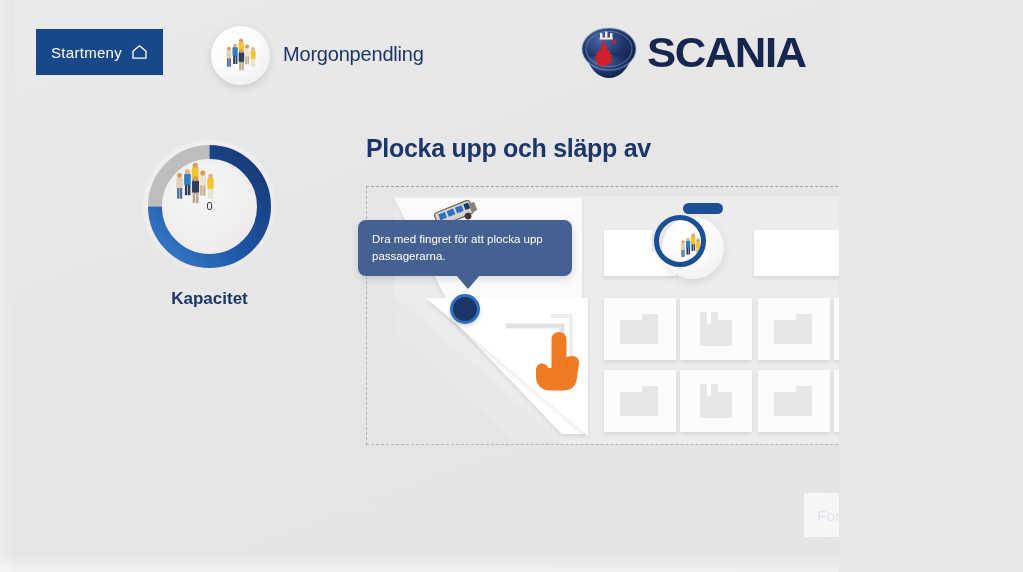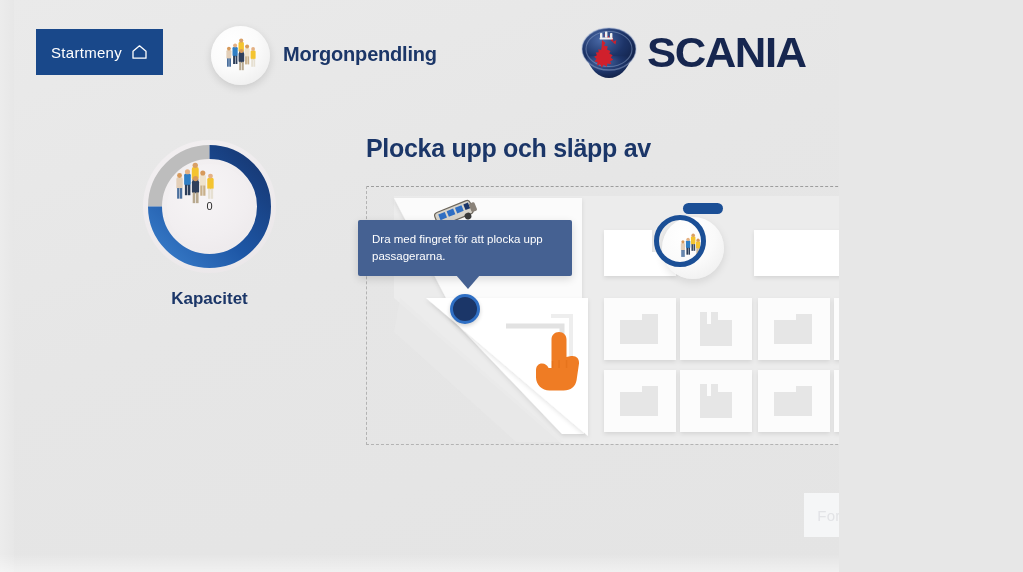--- a/index.html
+++ b/index.html
@@ -49,7 +49,7 @@
   }
   .hdr-title {
     position: absolute; left: 283px; top: 43px;
-    font-size: 20px; font-weight: bold; color: #1b3668;
+    font-size: 20px; font-weight: normal; color: #1b3668;
     letter-spacing: -.2px;
   }
 

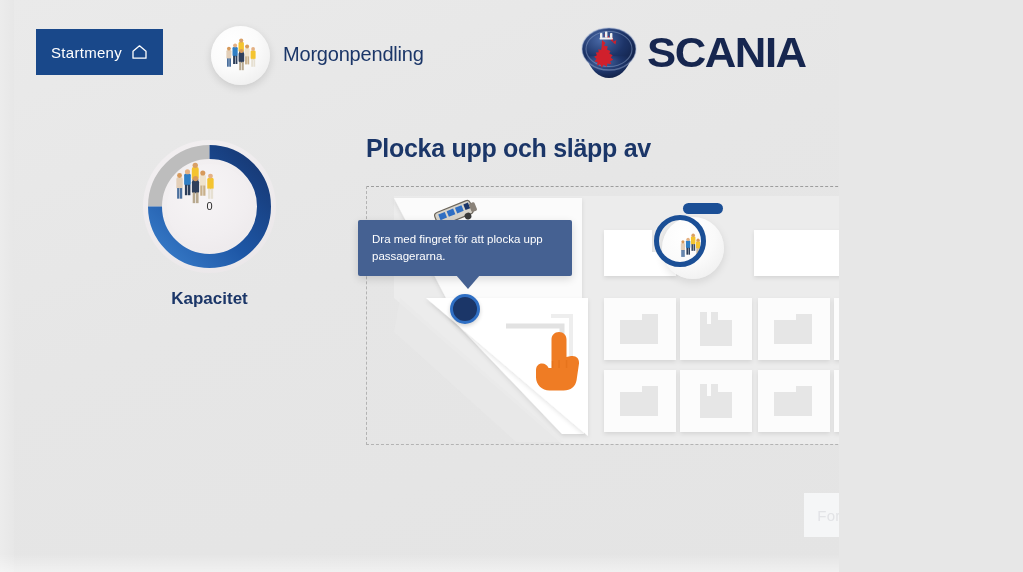--- a/index.html
+++ b/index.html
@@ -160,7 +160,7 @@
     width: 214px;
     background: #456192;
     color: #fff;
-    border-radius: 2px;
+    border-radius: 8px;
     padding: 11px 14px 12px 14px;
     font-size: 11.5px; line-height: 1.45;
     box-shadow: 0 3px 8px rgba(0,0,0,.14);

